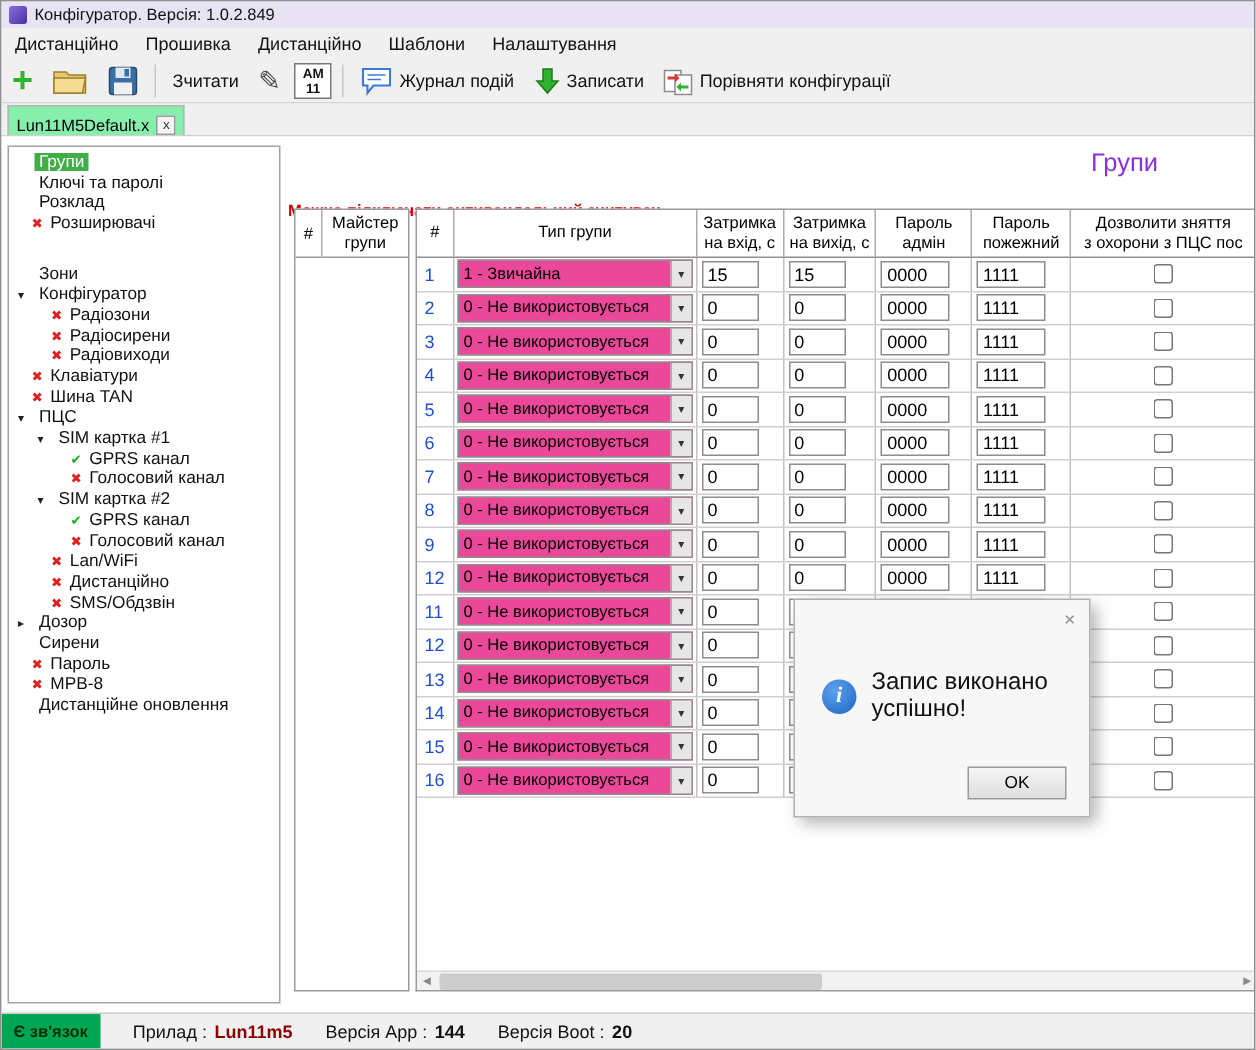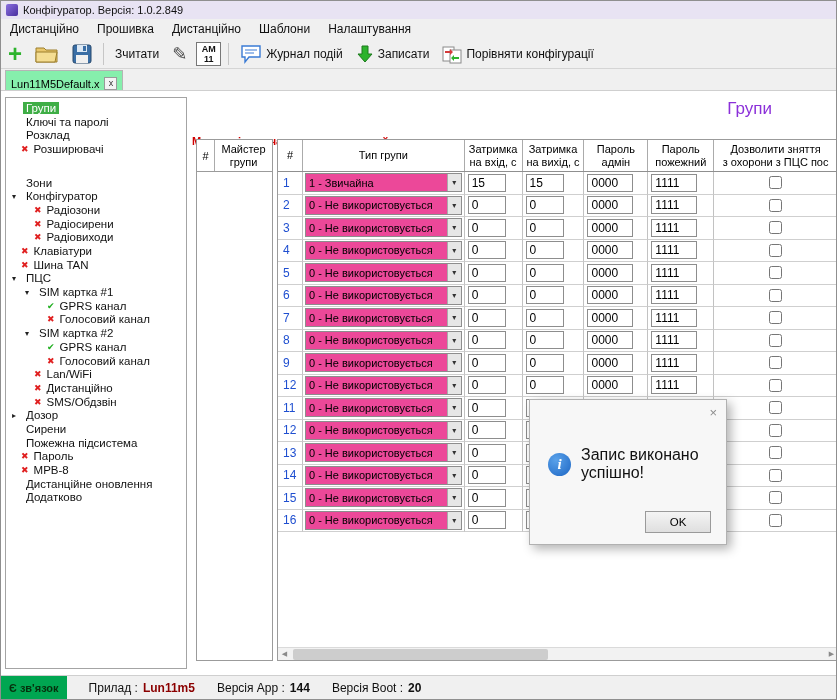--- a/index.html
+++ b/index.html
@@ -324,11 +324,6 @@
         <span class="tlabel">Сирени</span>
       </div>
 
-      <div class="tree-item" style="padding-left: 6px;">
-        <span class="exp"></span>
-        <span class="ticon"></span>
-        <span class="tlabel">Пожежна підсистема</span>
-      </div>
 
       <div class="tree-item" style="padding-left: 6px;">
         <span class="exp"></span>

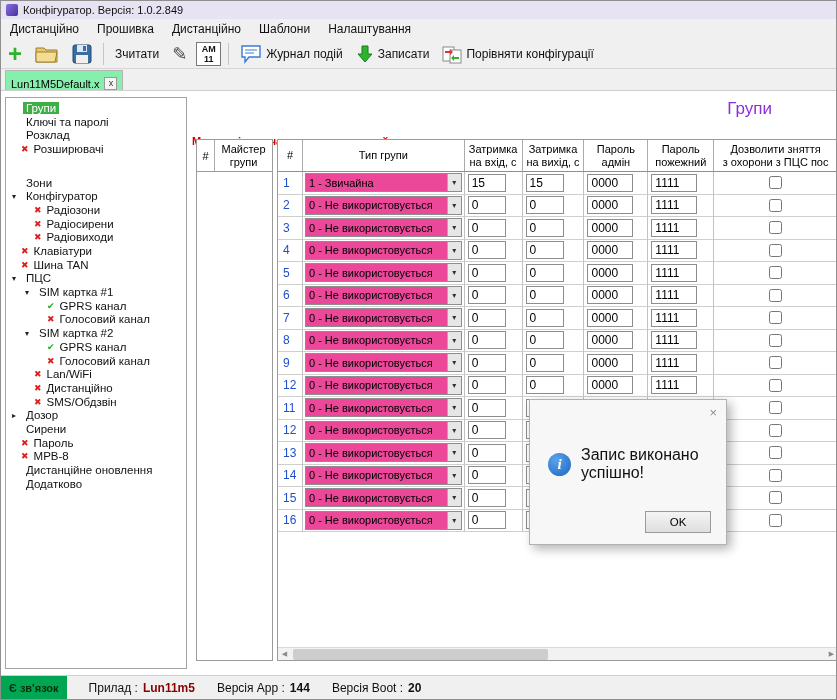--- a/index.html
+++ b/index.html
@@ -343,11 +343,6 @@
         <span class="tlabel">Дистанційне оновлення</span>
       </div>
 
-      <div class="tree-item" style="padding-left: 6px;">
-        <span class="exp"></span>
-        <span class="ticon"></span>
-        <span class="tlabel">Додатково</span>
-      </div>
     </div>
 
   <div class="main-title">Групи</div>

